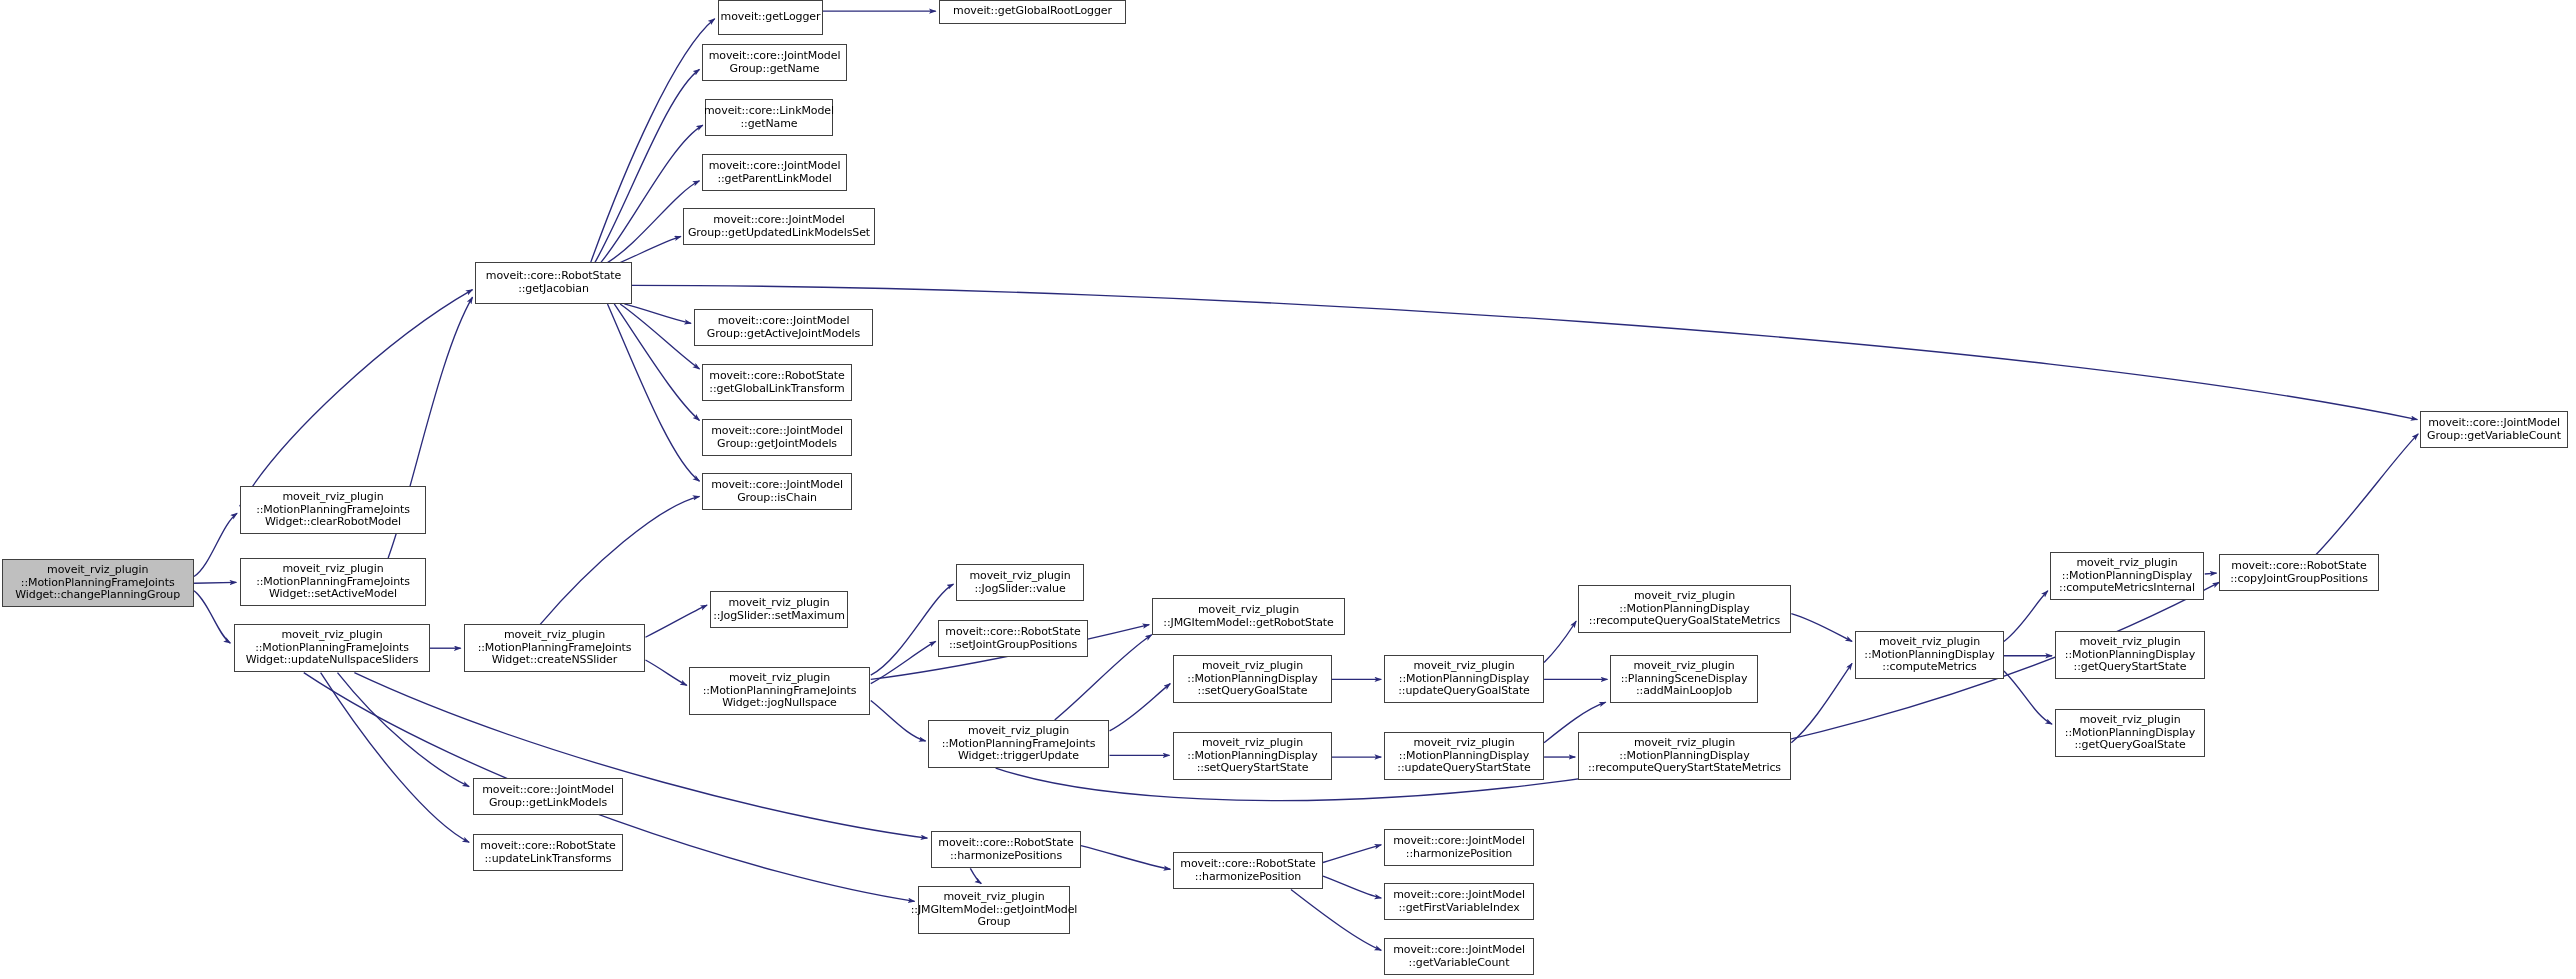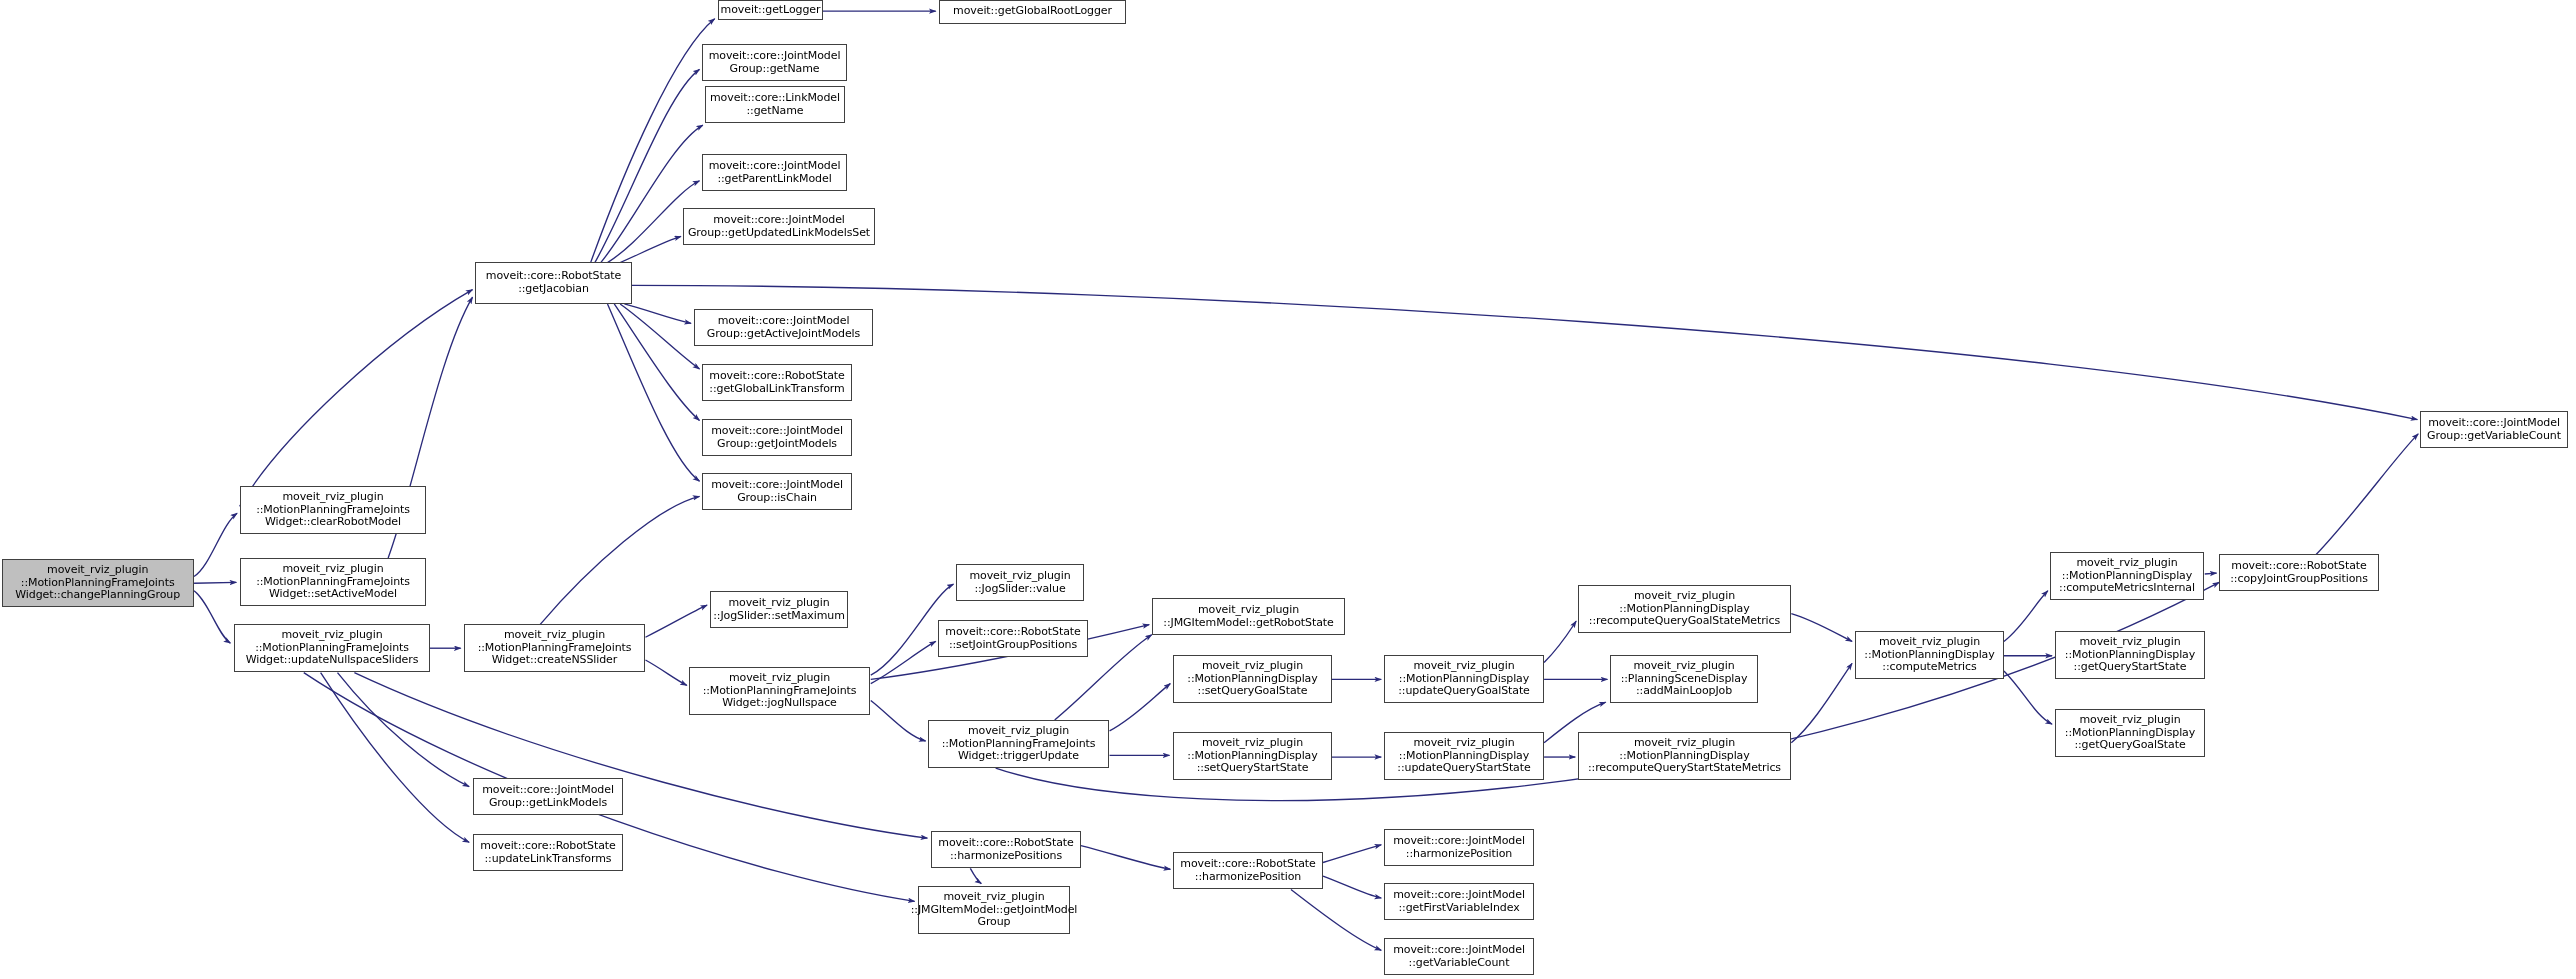--- a/index.html
+++ b/index.html
@@ -123,7 +123,7 @@
 Widget::updateNullspaceSliders</div>
       <div class="node" style="left: 475px; top: 262px; width: 157px; height: 42px;">moveit::core::RobotState
 ::getJacobian</div>
-      <div class="node" style="left: 718px; top: 0px; width: 105px; height: 20px;">moveit::getLogger</div>
+      <div class="node" style="left: 718px; top: 0px; width: 105px; height: 35px;">moveit::getLogger</div>
       <div class="node" style="left: 939px; top: 0px; width: 187px; height: 23.6px;">moveit::getGlobalRootLogger</div>
       <div class="node" style="left: 702px; top: 44px; width: 145px; height: 37px;">moveit::core::JointModel
 Group::getName</div>

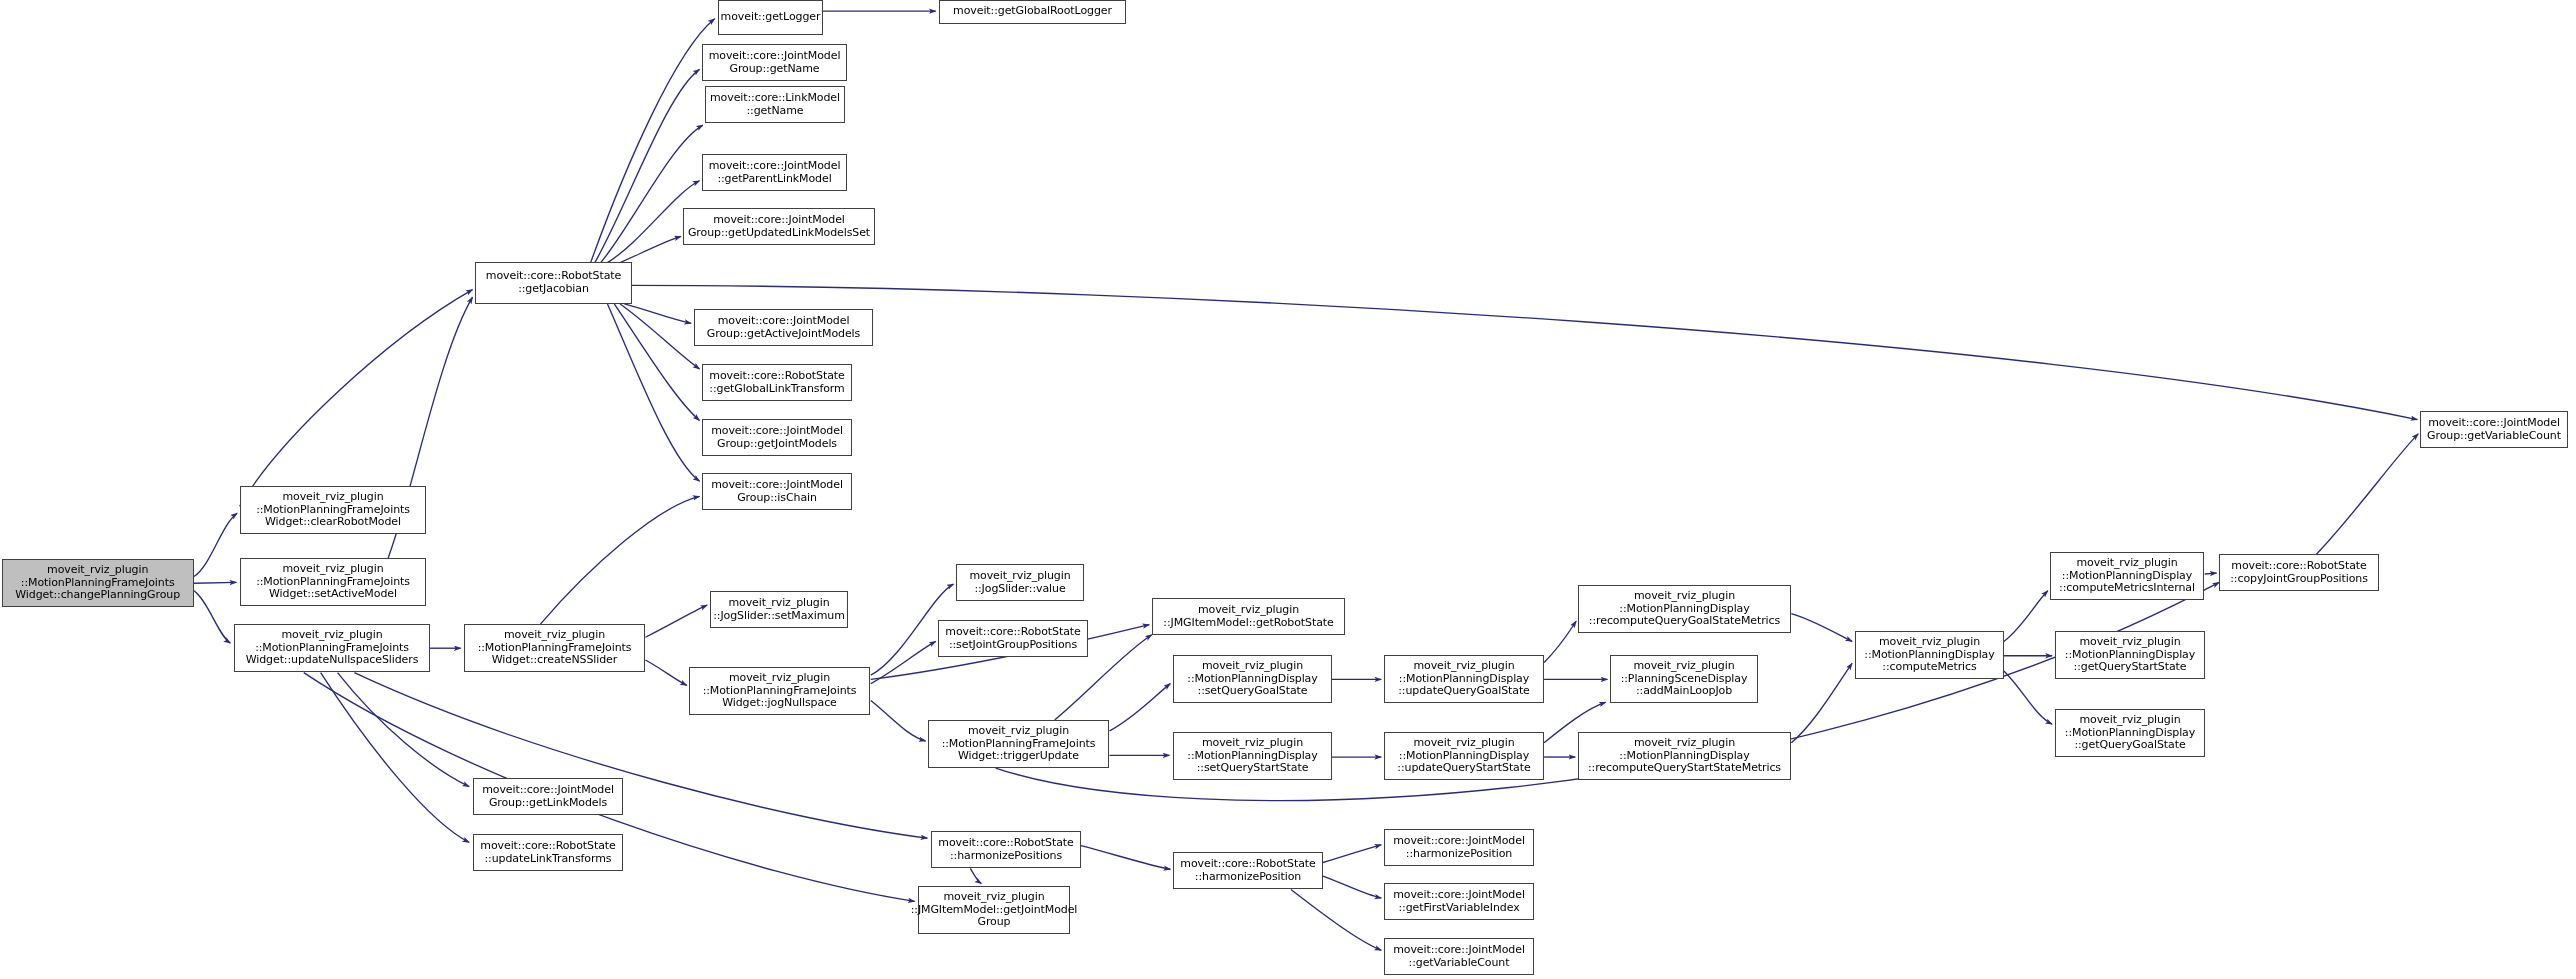--- a/index.html
+++ b/index.html
@@ -127,7 +127,7 @@
       <div class="node" style="left: 939px; top: 0px; width: 187px; height: 23.6px;">moveit::getGlobalRootLogger</div>
       <div class="node" style="left: 702px; top: 44px; width: 145px; height: 37px;">moveit::core::JointModel
 Group::getName</div>
-      <div class="node" style="left: 705px; top: 86px; width: 140px; height: 37px;">moveit::core::LinkModel
+      <div class="node" style="left: 705px; top: 99px; width: 128px; height: 37px;">moveit::core::LinkModel
 ::getName</div>
       <div class="node" style="left: 702px; top: 154px; width: 145px; height: 37px;">moveit::core::JointModel
 ::getParentLinkModel</div>

